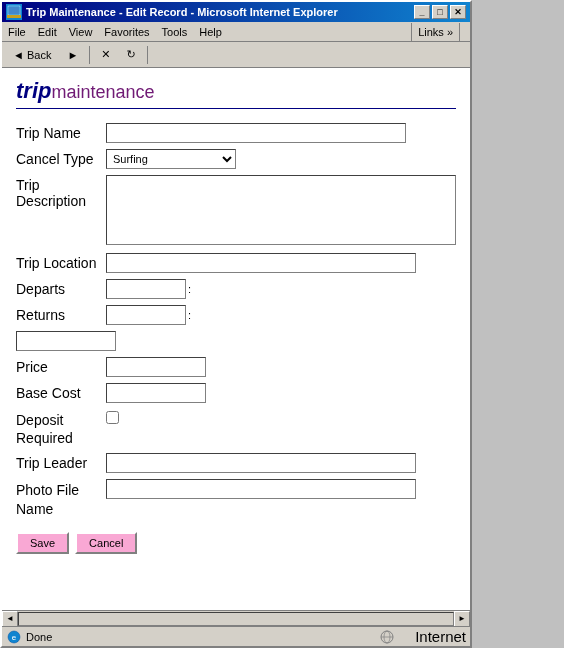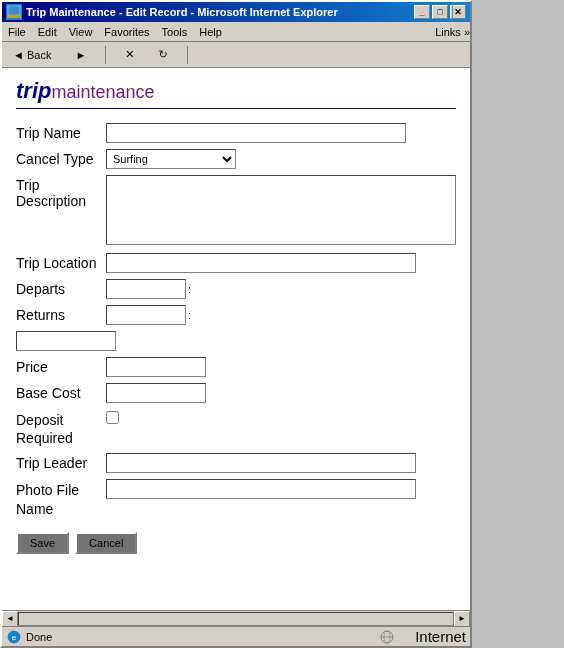--- a/index.html
+++ b/index.html
@@ -390,7 +390,7 @@
     <div class="menu-item">Favorites</div>
     <div class="menu-item">Tools</div>
     <div class="menu-item">Help</div>
-    <div style="margin-left:auto; display:flex; align-items:center; gap:4px; padding-right:0;flex-direction:column;">
+    <div style="margin-left:auto; display:flex; align-items:center; gap:4px; padding-right:8px;">
       <div class="toolbar-separator"></div>
       <span style="font-size:11px; cursor:pointer;">Links »</span>
       <div class="toolbar-separator"></div>

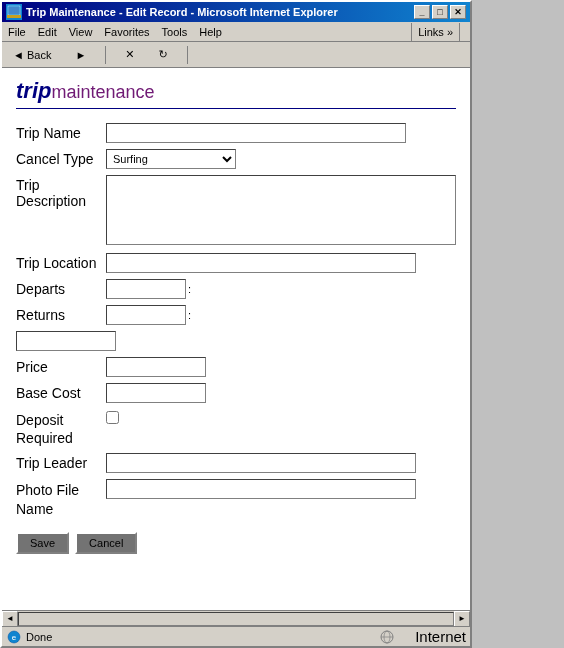--- a/index.html
+++ b/index.html
@@ -99,7 +99,7 @@
       border-bottom: 1px solid #808080;
       flex-shrink: 0;
       height: 26px;
-      gap: 10px;
+      gap: 2px;
     }
 
     .toolbar-separator {

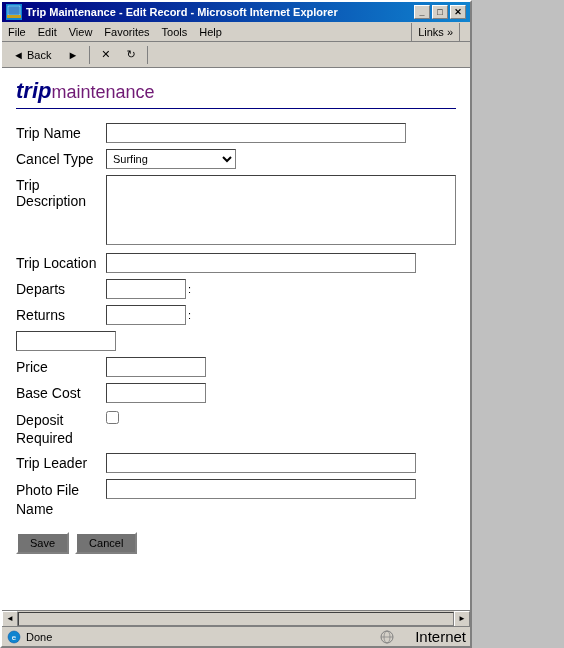--- a/index.html
+++ b/index.html
@@ -274,7 +274,7 @@
     .form-btn {
       padding: 3px 12px;
       font-size: 11px;
-      background: #737373;
+      background: #f9a8d4;
       border: 2px solid #ffffff;
       border-right-color: #808080;
       border-bottom-color: #808080;

